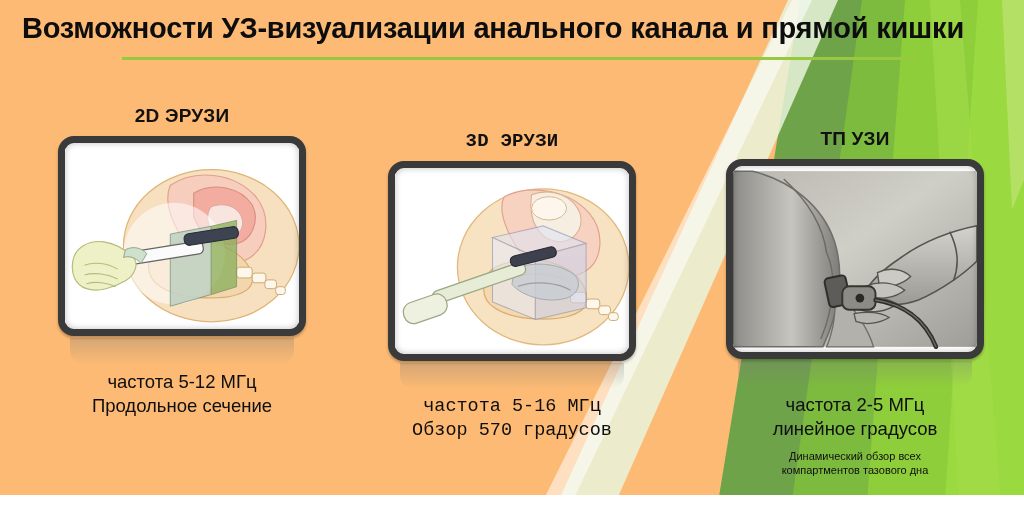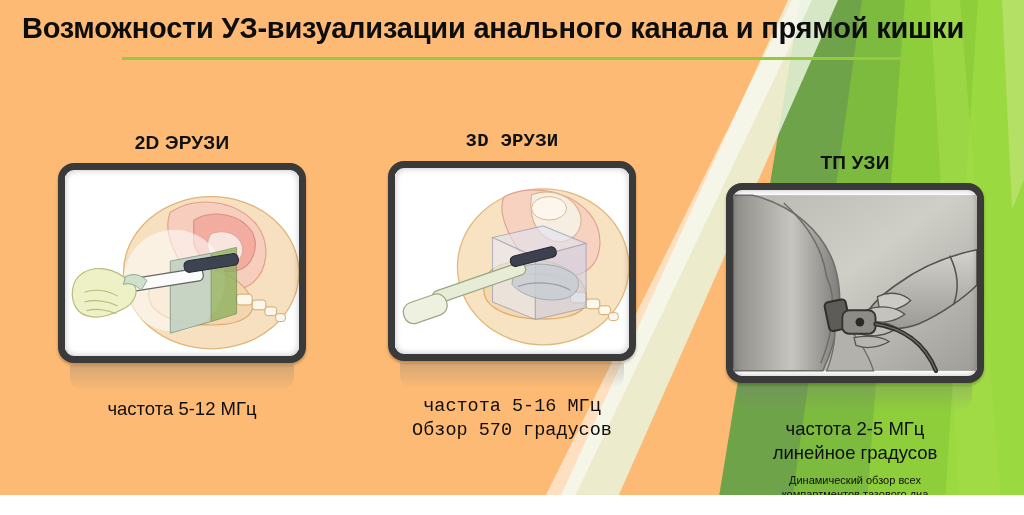--- a/index.html
+++ b/index.html
@@ -98,7 +98,7 @@
   .caption .sm { font-size: 11px; }
 
   
-  #col-2d  { left: 58px;  top: 132px; width: 248px; }
+  #col-2d  { left: 58px;  top: 105px; width: 248px; }
   #col-3d  { left: 388px; top: 130px; width: 248px; font-family: Liberation Mono, monospace; }
   #col-tp  { left: 726px; top: 128px; width: 258px; margin-top: 24px; }
 

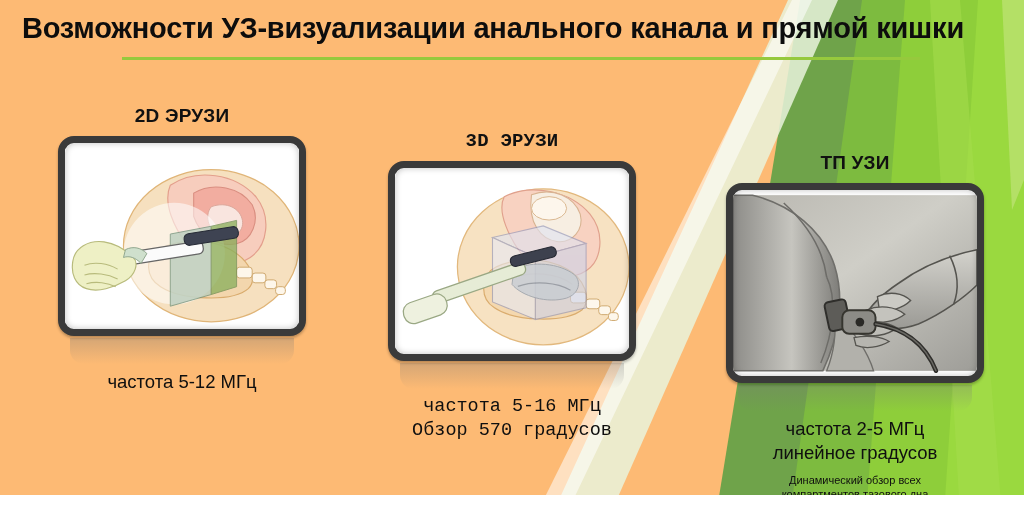--- a/index.html
+++ b/index.html
@@ -100,7 +100,7 @@
   
   #col-2d  { left: 58px;  top: 105px; width: 248px; }
   #col-3d  { left: 388px; top: 130px; width: 248px; font-family: Liberation Mono, monospace; }
-  #col-tp  { left: 726px; top: 128px; width: 258px; margin-top: 24px; }
+  #col-tp  { left: 726px; top: 128px; width: 258px; }
 
   #col-2d  .frame { height: 186px; }
   #col-3d  .frame { height: 186px; }

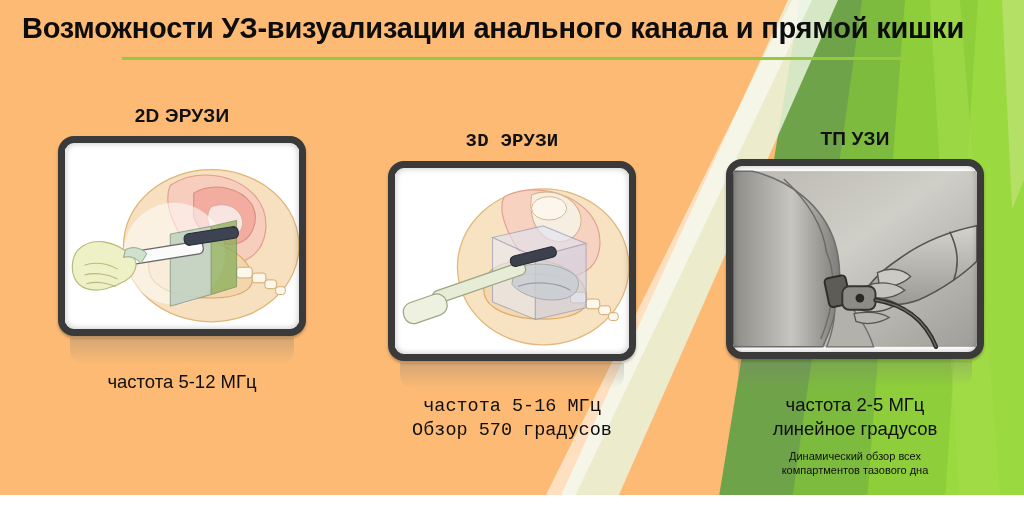--- a/index.html
+++ b/index.html
@@ -172,6 +172,7 @@
 
     <div class="caption">
       <div>частота 5-12 МГц</div>
+      <div>Продольное сечение</div>
     </div>
   </div>
 

